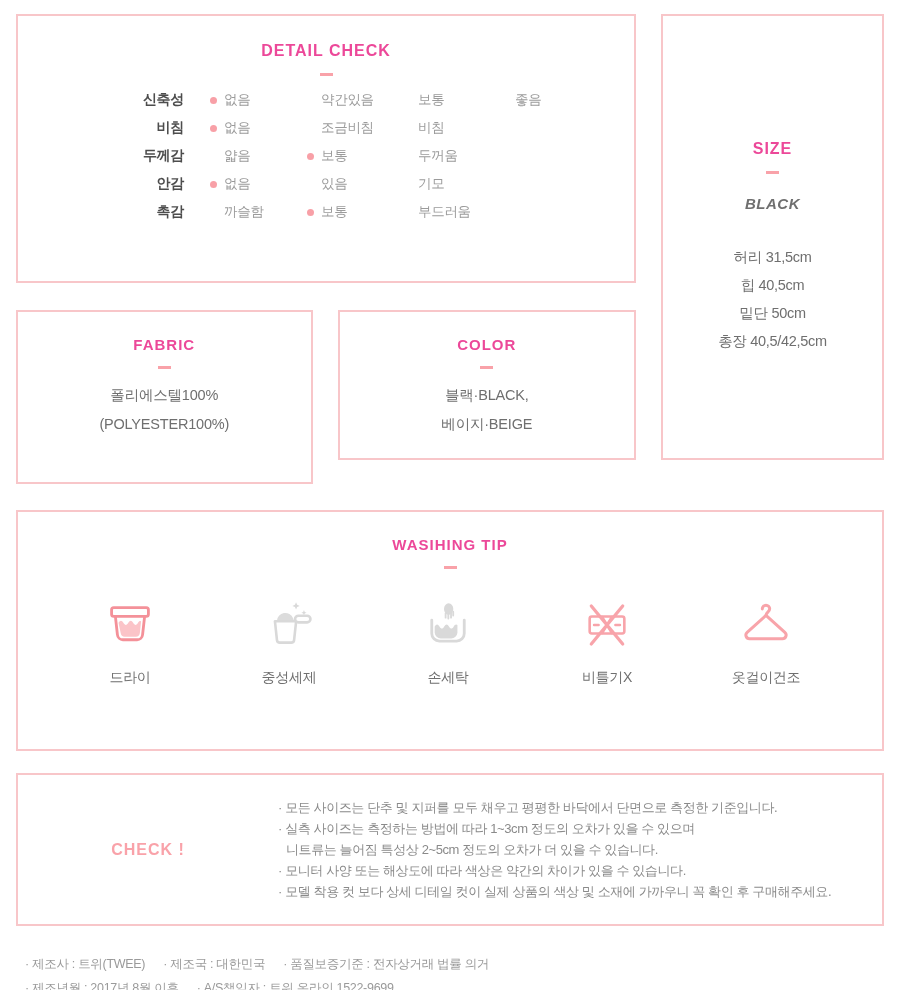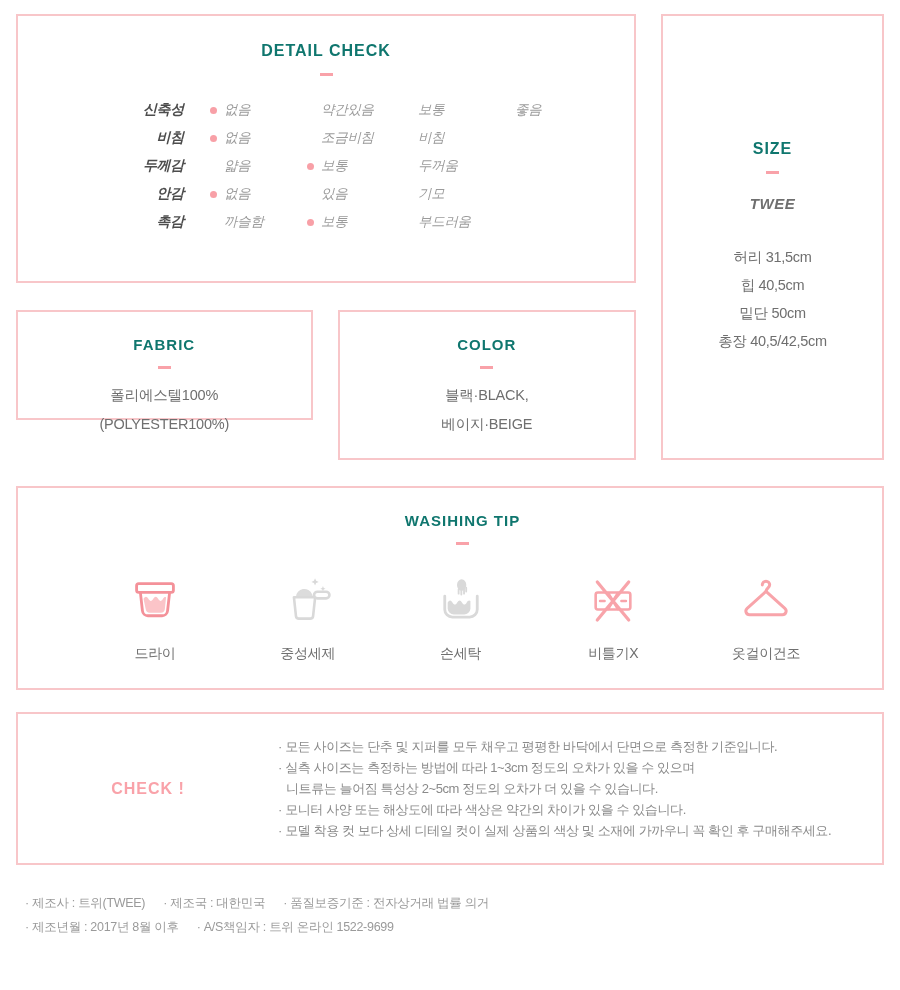--- a/index.html
+++ b/index.html
@@ -20,7 +20,7 @@
     font-size: 16px;
     font-weight: 700;
     letter-spacing: 1px;
-    color: #0f766e;
+    color: #ec4899;
     margin-top: 26px;
   }
   .dash {

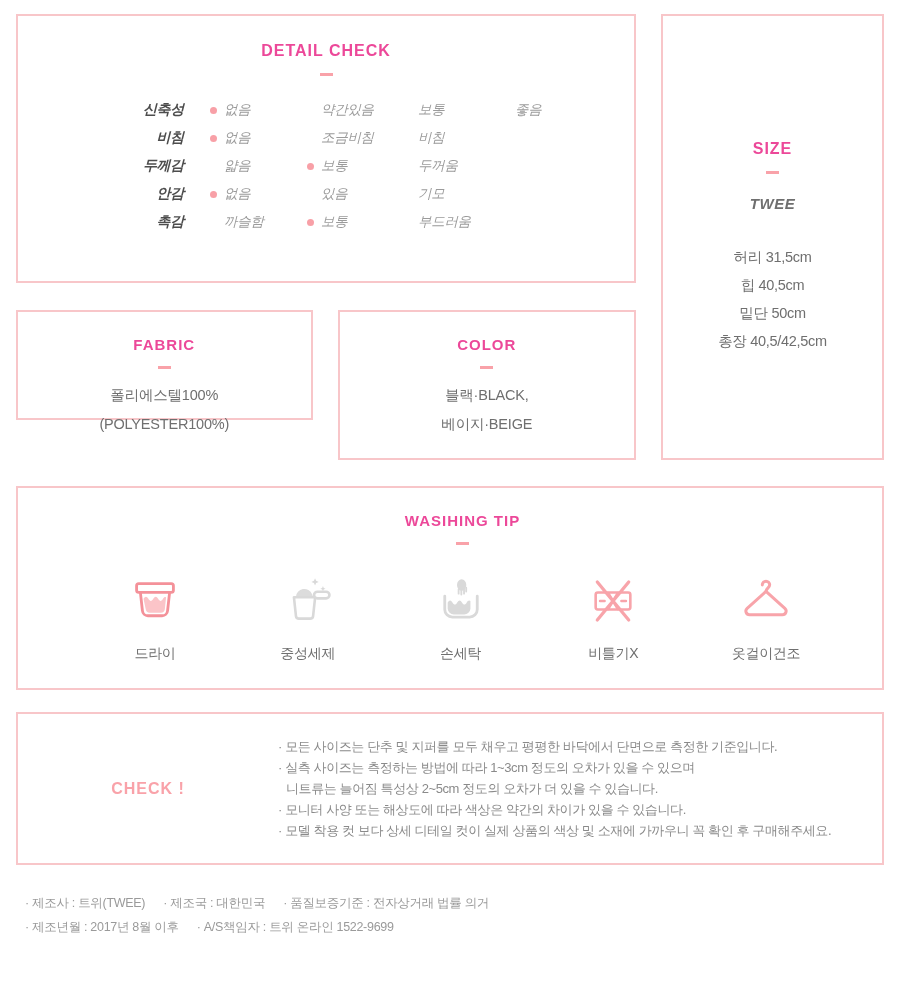--- a/index.html
+++ b/index.html
@@ -40,7 +40,7 @@
 
   
   .dc-table { margin-top: 15px; }
-  .dc-row { display: flex; align-items: flex-end; height: 28px; font-style: italic; }
+  .dc-row { display: flex; align-items: flex-start; height: 28px; }
   .dc-label {
     width: 166px;
     text-align: right;

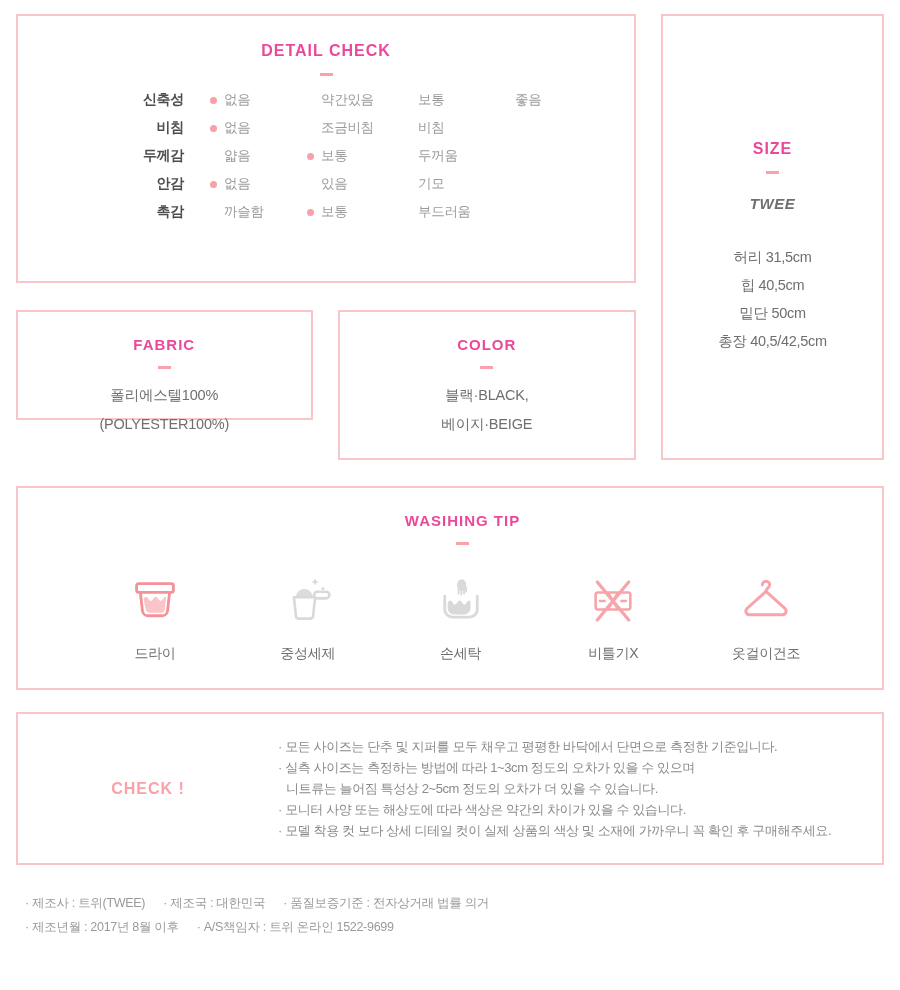--- a/index.html
+++ b/index.html
@@ -213,7 +213,7 @@
     <div class="box size-box">
       <div class="box-title" style="margin-top:0">SIZE</div>
       <div class="dash"></div>
-      <div class="size-fit">TWEE</div>
+      <div class="size-fit">BLACK</div>
       <div class="size-list">
           <div class="size-line">허리 31,5cm</div>
           <div class="size-line">힙 40,5cm</div>

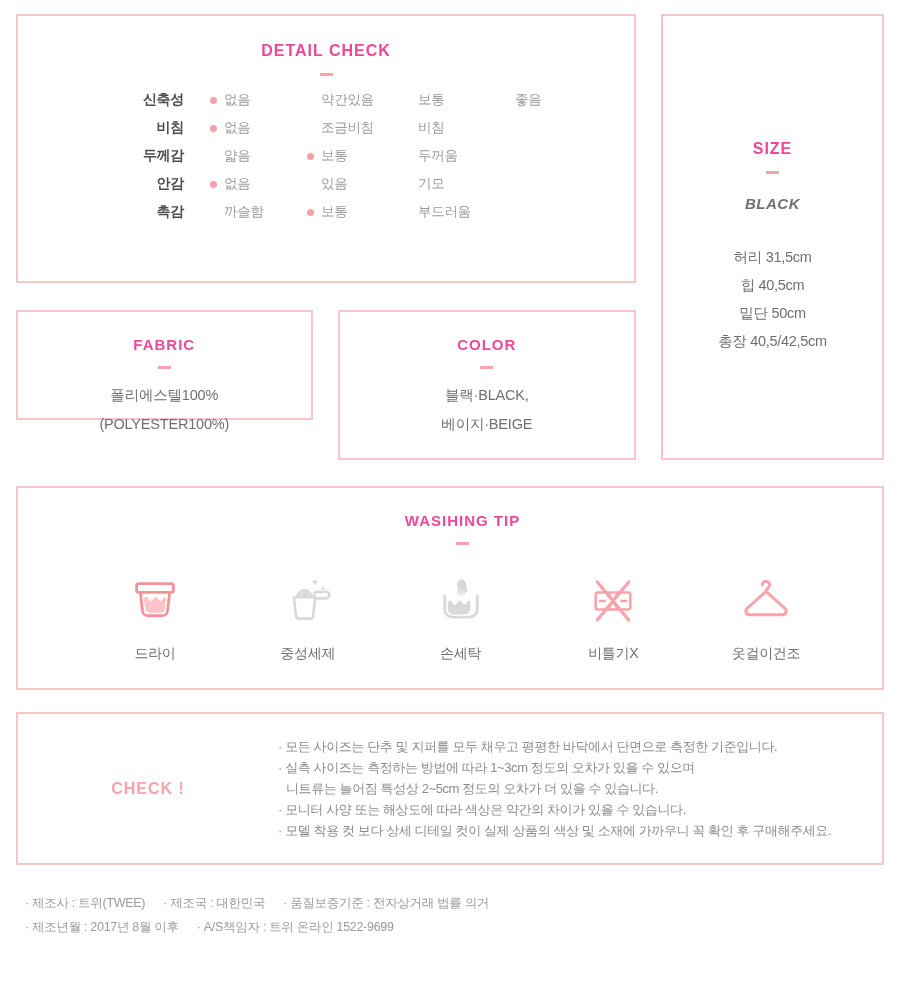--- a/index.html
+++ b/index.html
@@ -34,7 +34,7 @@
   .left-col { width: 620px; }
   .detail-box { height: 269px; }
   .fc-row { display: flex; gap: 25px; margin-top: 27px; }
-  .fabric-box { width: 306px; height: 110px; }
+  .fabric-box { width: 306px; height: 174px; }
   .color-box  { width: 308px; height: 150px; }
   .size-box   { width: 264px; height: 446px; }
 

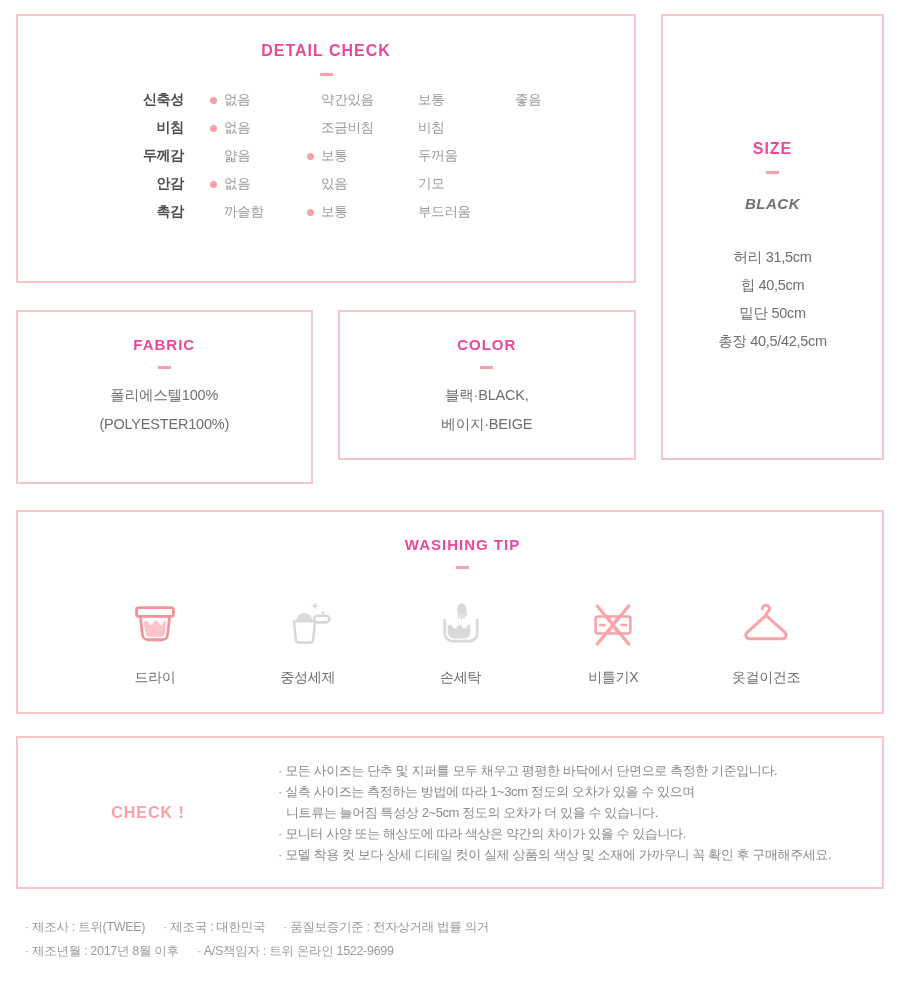--- a/index.html
+++ b/index.html
@@ -87,7 +87,7 @@
   .info-line { font-size: 14.5px; line-height: 29px; color: #6f6f6f; letter-spacing: -0.2px; }
 
   
-  .washing-box { margin-top: 26px; height: 204px; padding-left: 25px; }
+  .washing-box { margin-top: 26px; height: 241px; }
   .washing-box .box-title { margin-top: 24px; font-size: 15px; }
   .wash-items {
     display: flex;

